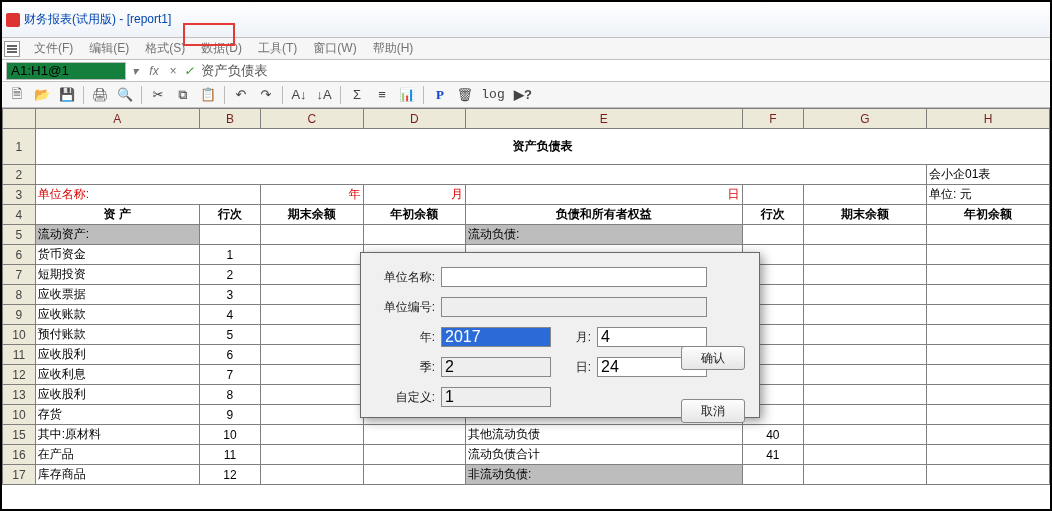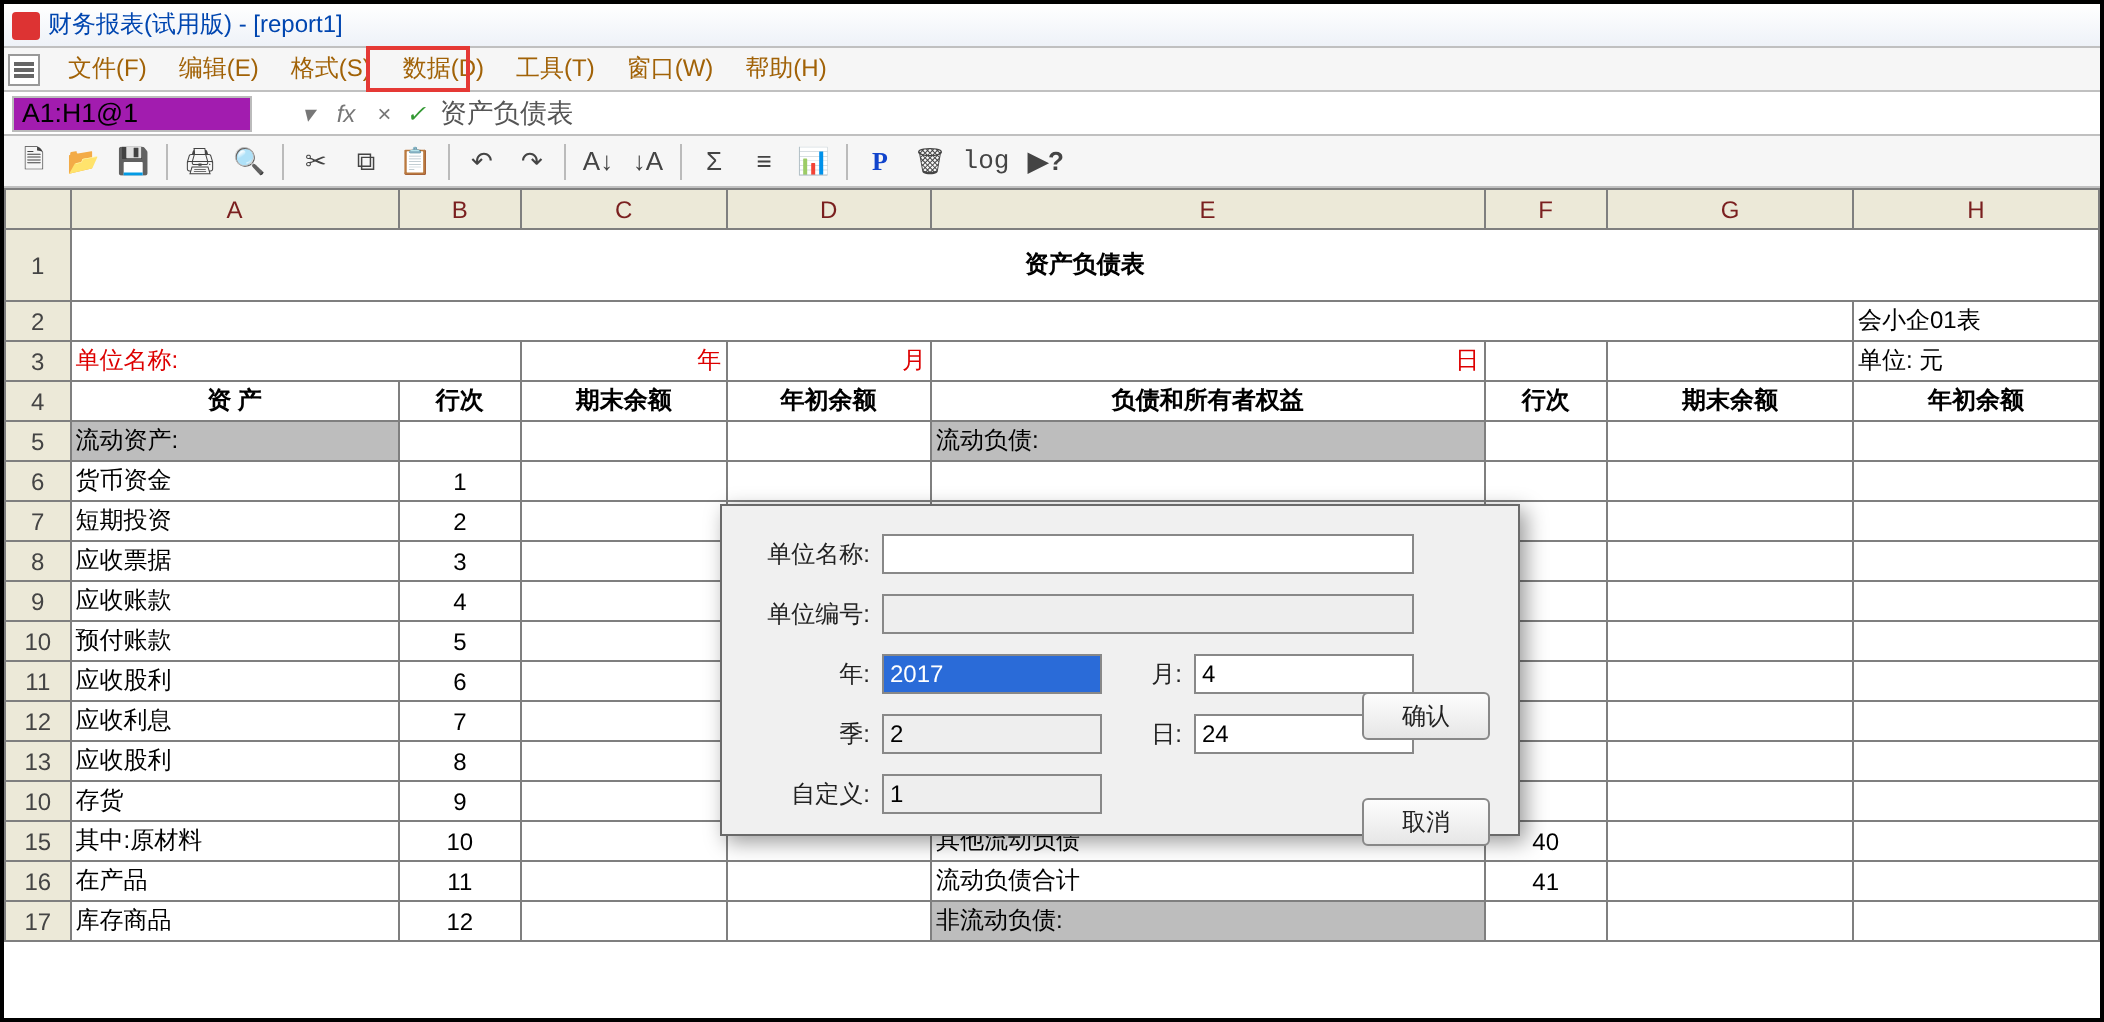--- a/index.html
+++ b/index.html
@@ -15,7 +15,7 @@
   }
   .titlebar {
     background: linear-gradient(#fff, #eef2f8);
-    height: 22px;
+    height: 36px;
     display: flex;
     align-items: center;
     padding: 0 4px;

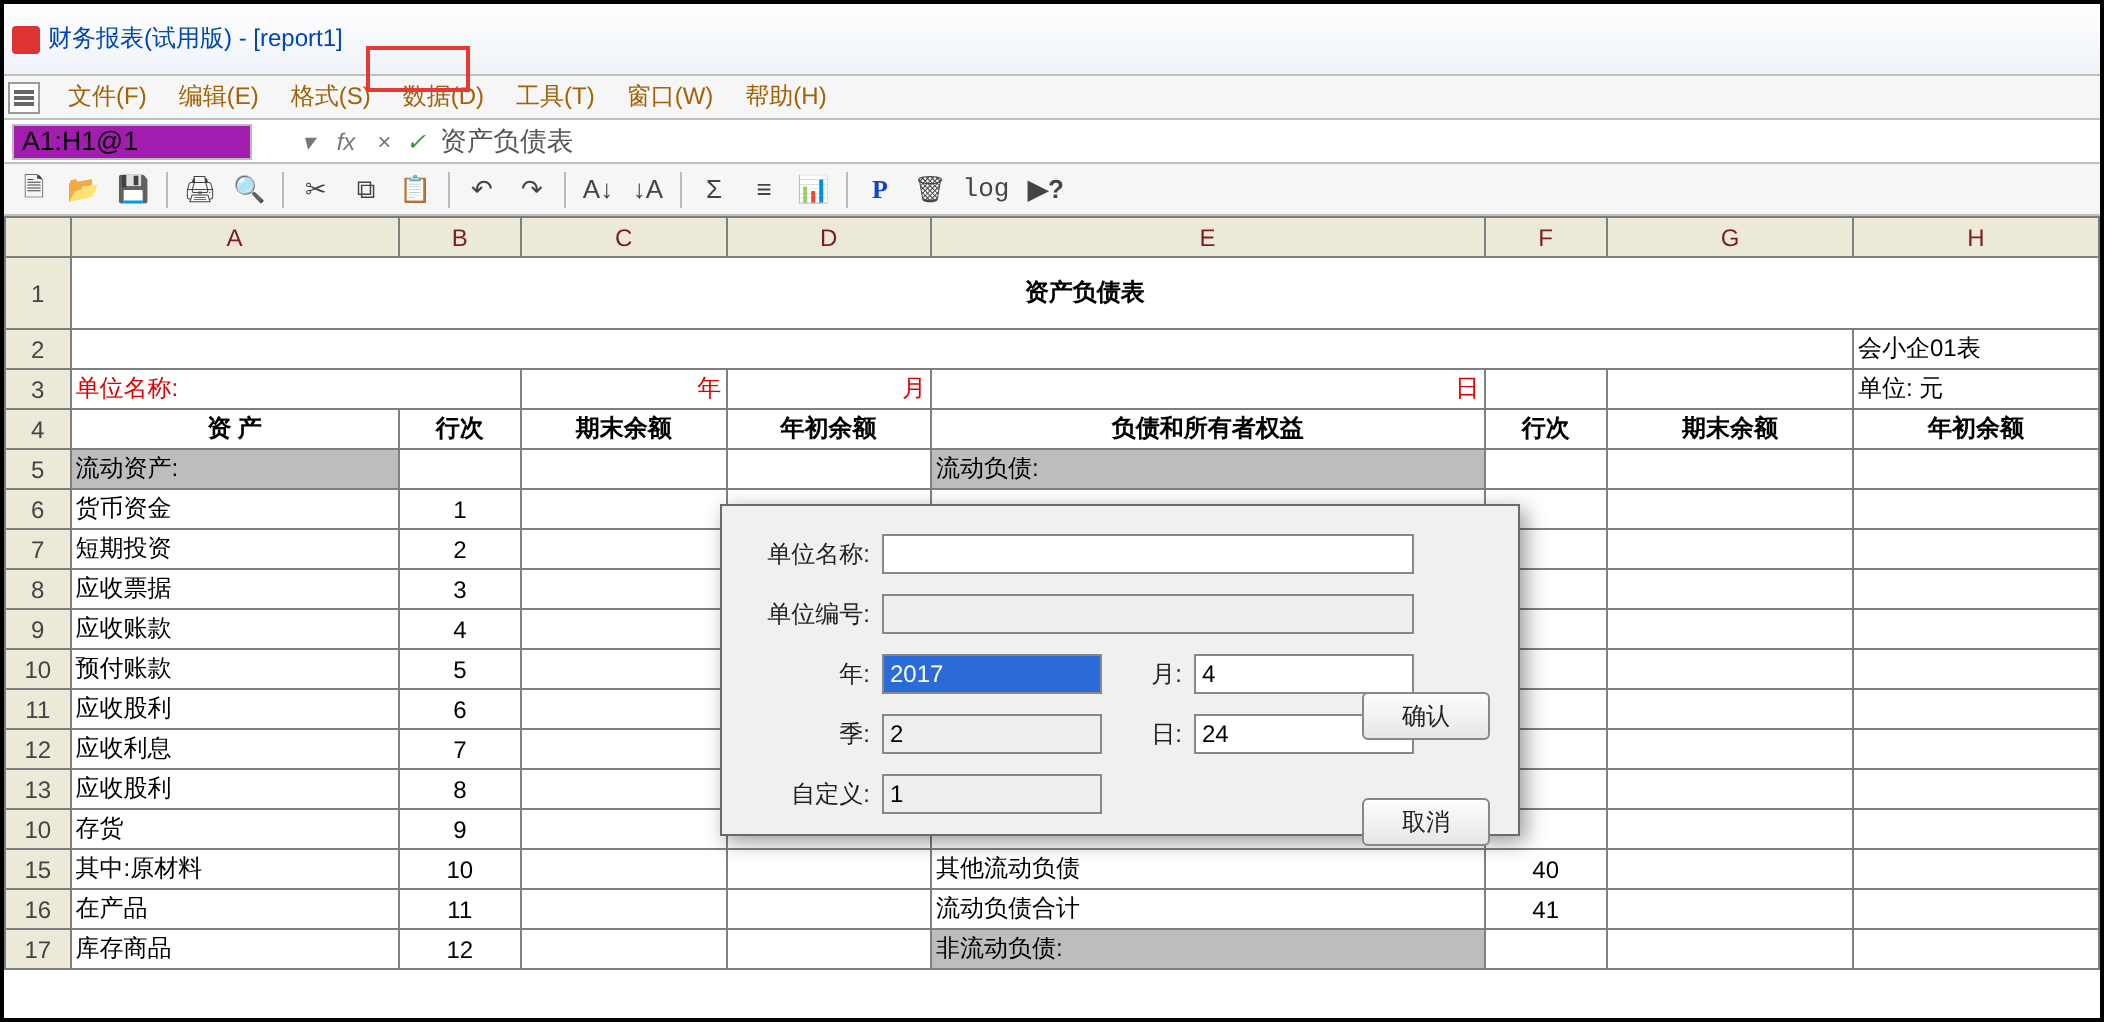--- a/index.html
+++ b/index.html
@@ -50,7 +50,7 @@
   }
   .menubar .menu-item {
     padding: 2px 8px;
-    color: #a16207;
+    color: #737373;
     cursor: default;
   }
   .menu-highlight {

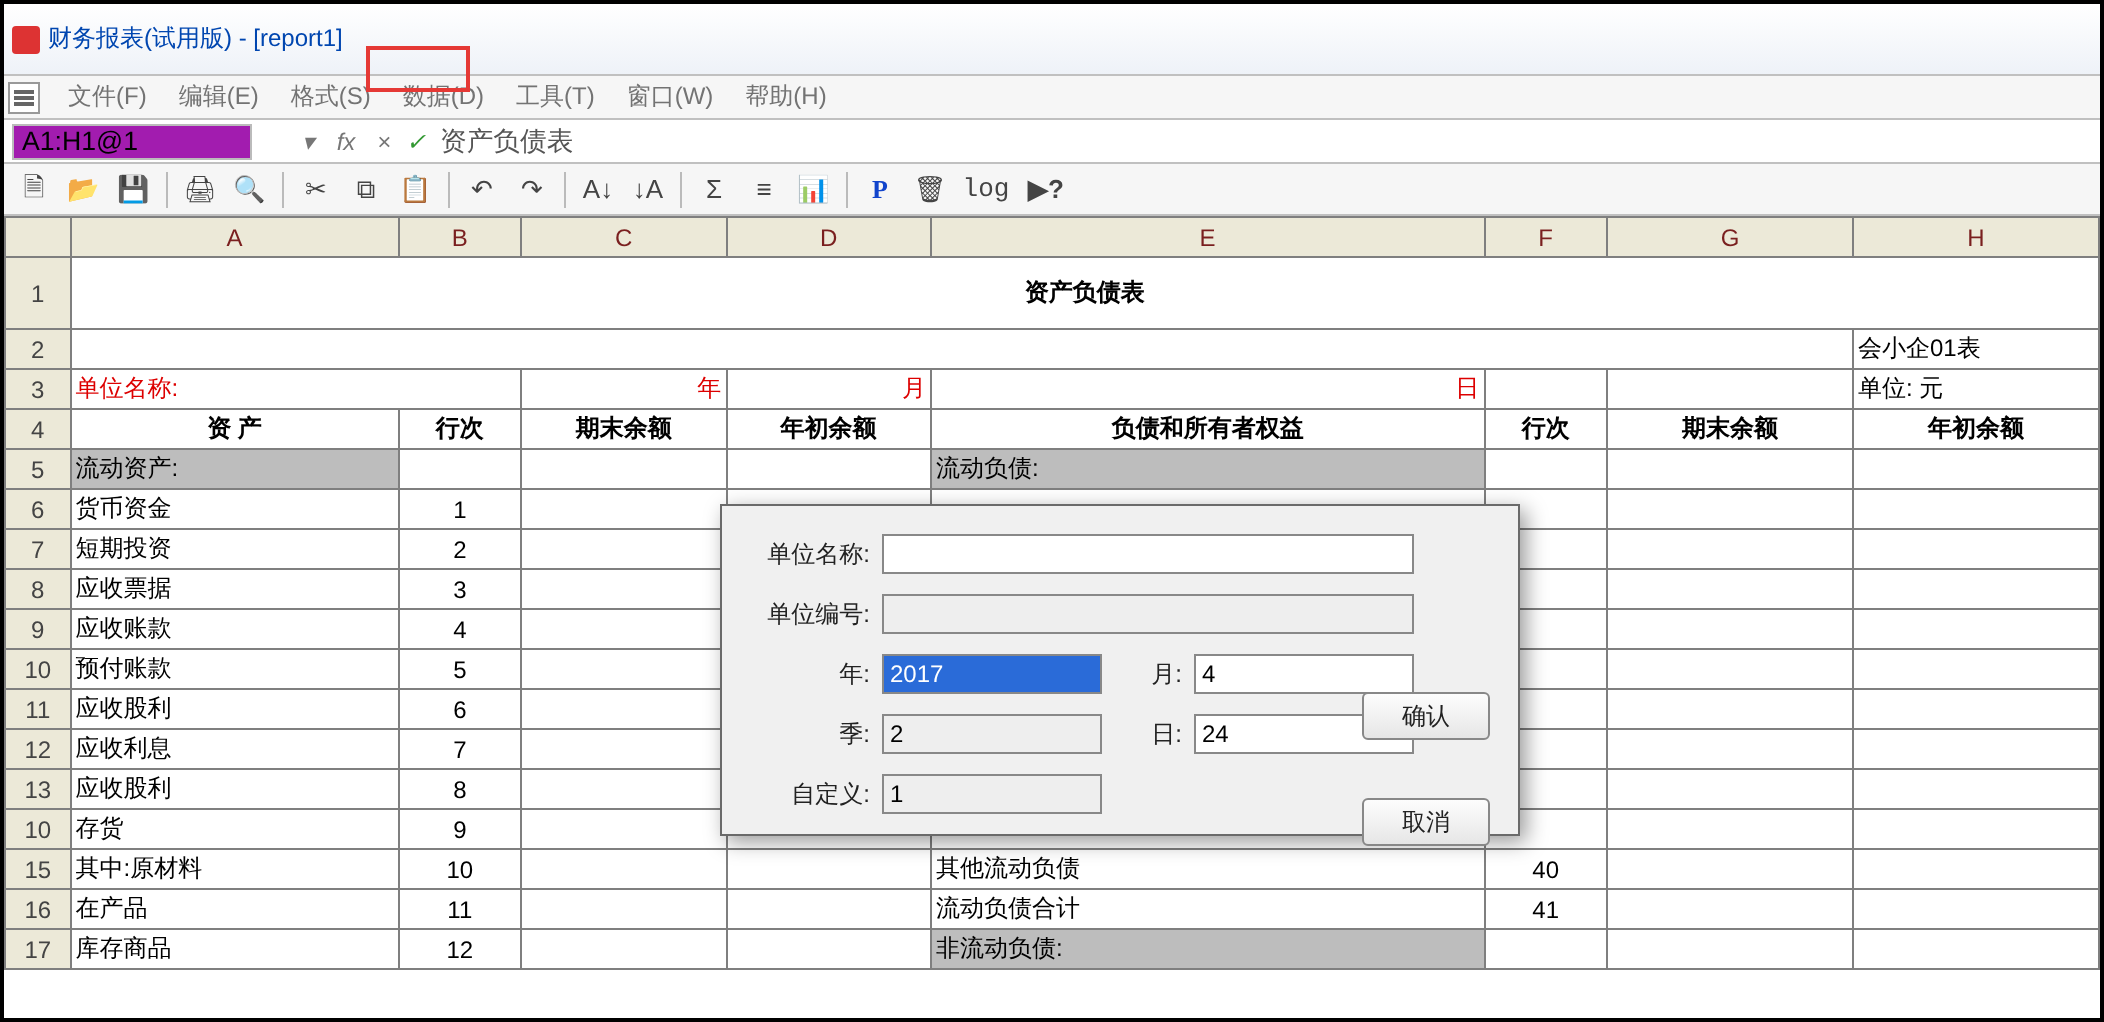--- a/index.html
+++ b/index.html
@@ -70,9 +70,9 @@
     width: 120px;
     border: 1px solid #bbb;
     padding: 1px 4px;
-    background: #a21caf;
+    background: #15803d;
     height: 18px;
-    margin-right: 20px;
+    margin-right: 1px;
   }
   .formula-bar .ctl {
     width: 16px; height: 16px;

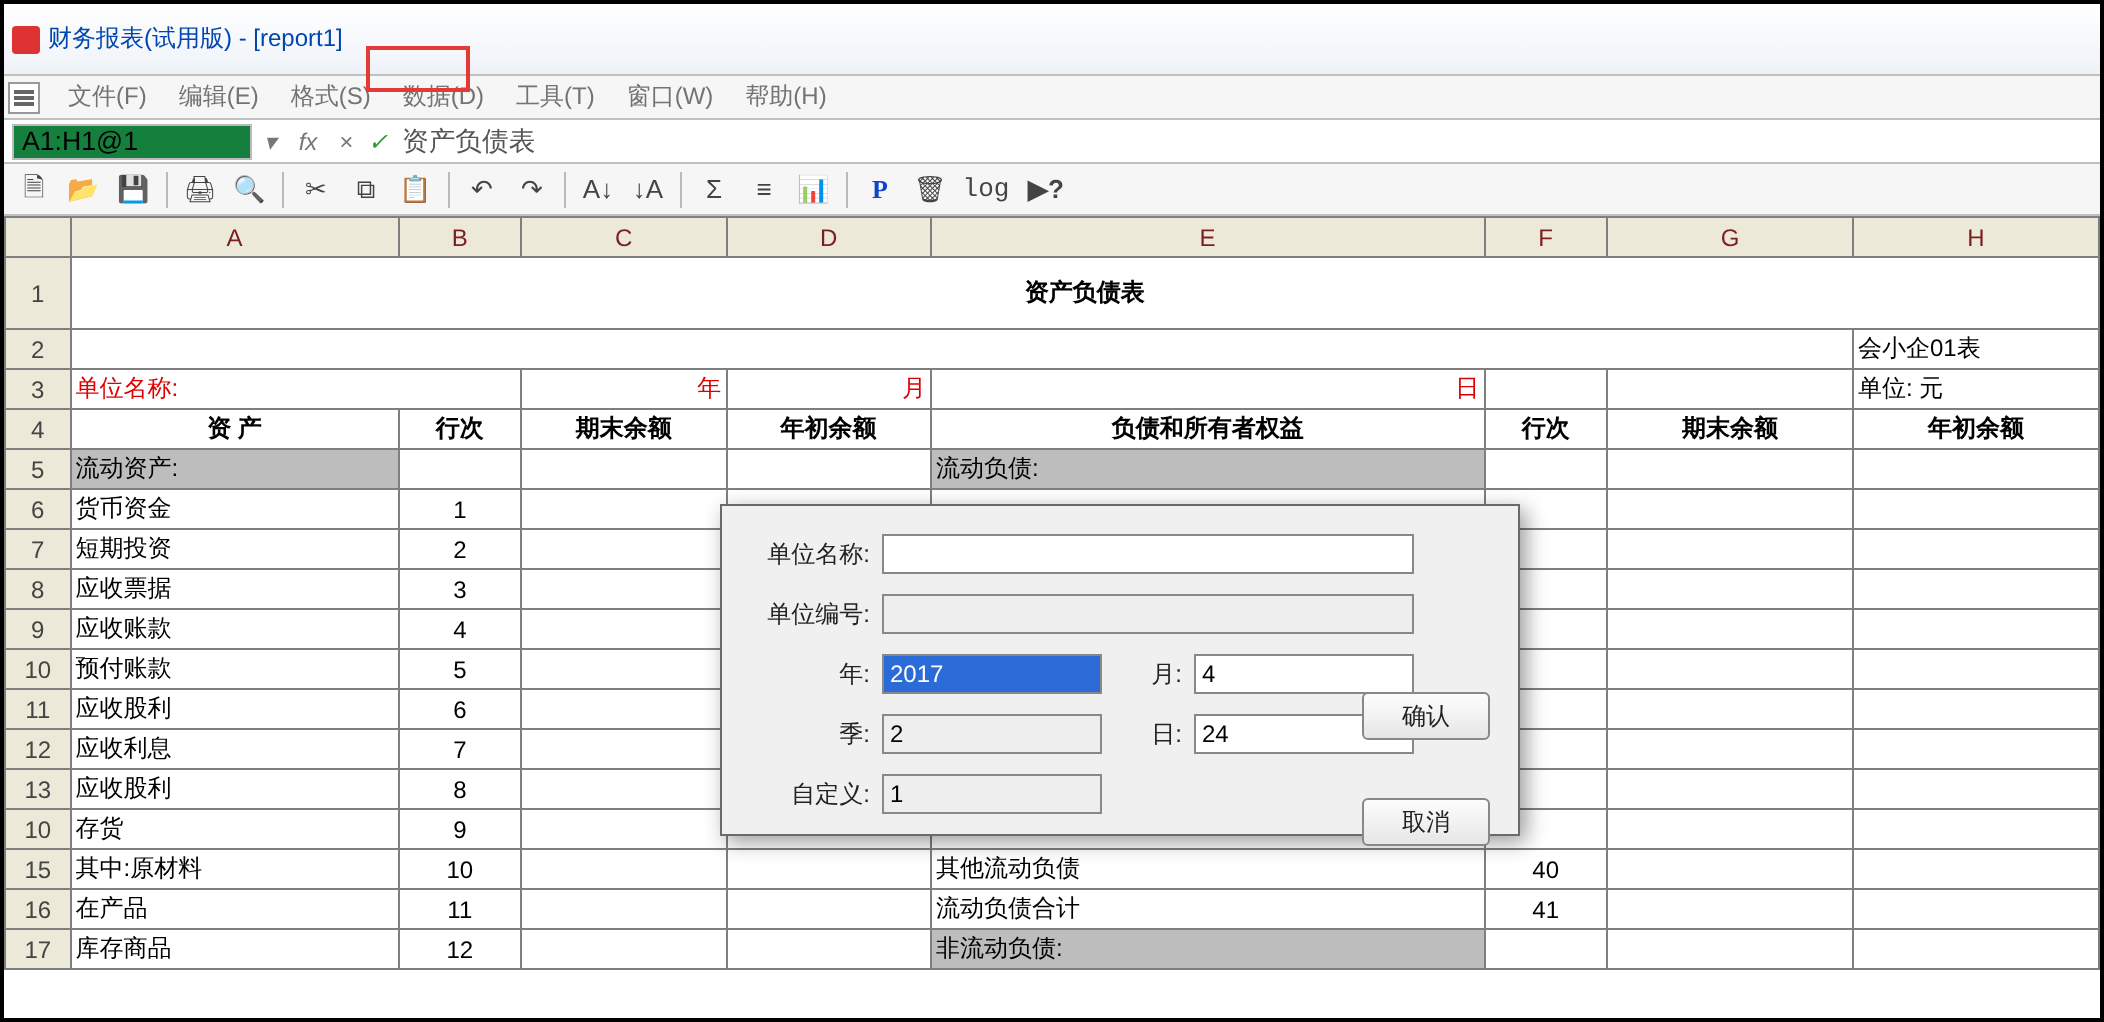--- a/index.html
+++ b/index.html
@@ -212,7 +212,7 @@
     height: 20px;
     border: 1px solid #888;
     padding: 0 3px;
-    font-size: 12px;
+    font-size: 16px;
     background: #fff;
   }
   .dialog .body input.ro { background: #eee; }

